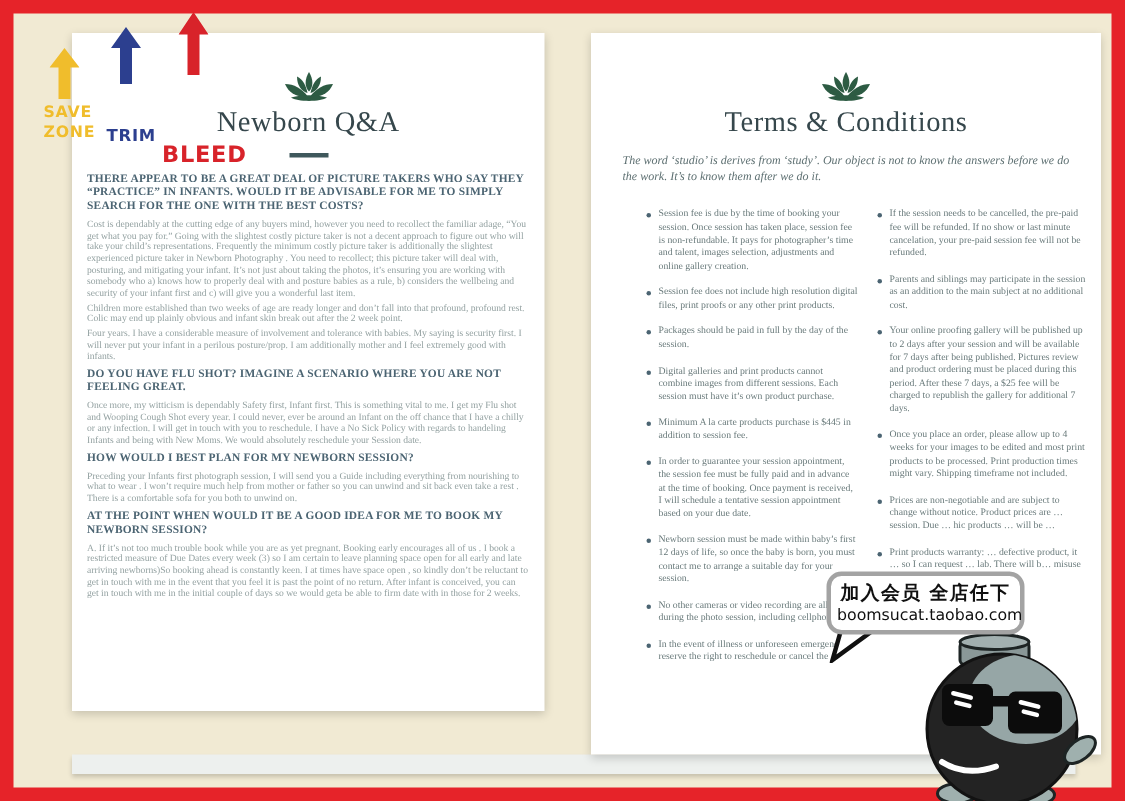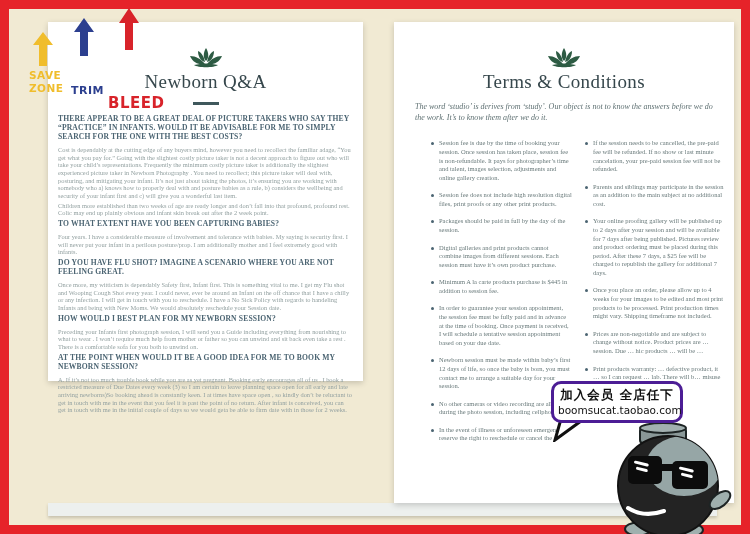--- a/index.html
+++ b/index.html
@@ -9,7 +9,7 @@
 
   
   .page{position:absolute;top:22px;background:#fff;box-shadow:0 2px 6px rgba(0,0,0,.18);z-index:2;box-sizing:border-box;}
-  .page-left{left:48px;width:315px;height:359px;padding:26px 10px 0;}
+  .page-left{left:48px;width:315px;height:452px;padding:26px 10px 0;}
   .page-right{left:394px;width:340px;height:481px;padding:26px 0 0;}
   .stack-strip{position:absolute;left:48px;top:503px;width:669px;height:13px;background:#edf0ee;z-index:1;
        box-shadow:0 2px 3px rgba(0,0,0,.18);}

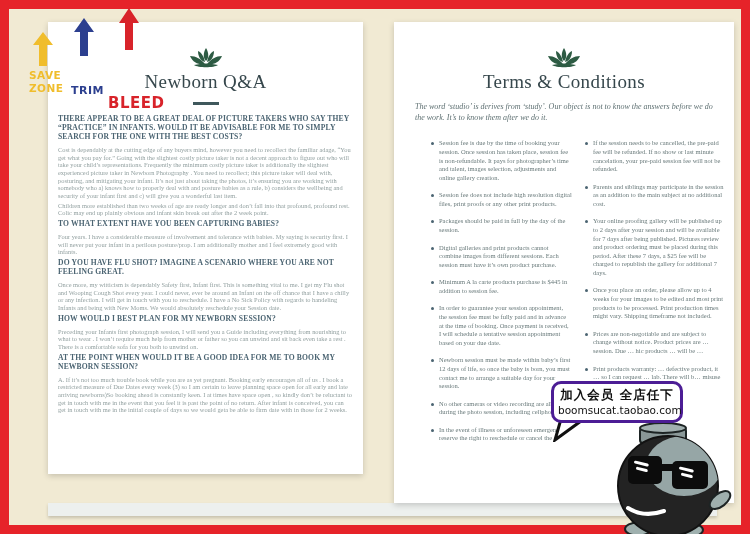--- a/index.html
+++ b/index.html
@@ -71,7 +71,6 @@
       <p>Children more established than two weeks of age are ready longer and don’t fall into that profound, profound rest. Colic may end up plainly obvious and infant skin break out after the 2 week point.</p>
     </div>
       <div class="qa-item">
-      <h3>TO WHAT EXTENT HAVE YOU BEEN CAPTURING BABIES?</h3>
       <p>Four years. I have a considerable measure of involvement and tolerance with babies. My saying is security first. I will never put your infant in a perilous posture/prop. I am additionally mother and I feel extremely good with infants.</p>
     </div>
       <div class="qa-item">

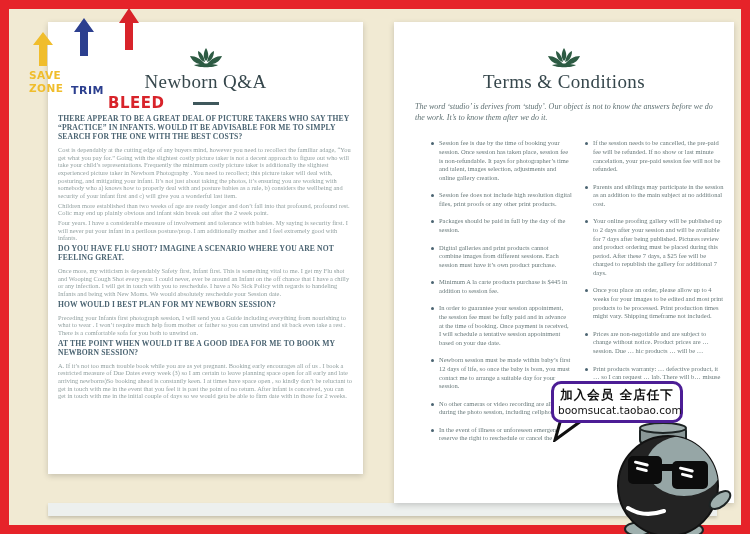--- a/index.html
+++ b/index.html
@@ -38,7 +38,7 @@
   .lbl-save{left:29px;top:69px;font-size:10.5px;color:#f0bd2c;width:42px;line-height:1.25;}
 
   
-  .bubble{position:absolute;left:551px;top:381px;width:132px;z-index:51;background:#fff;border:3px solid #4c1d95;
+  .bubble{position:absolute;left:551px;top:381px;width:132px;z-index:51;background:#fff;border:3px solid #a3a3a3;
        border-radius:10px;text-align:center;padding:3px 4px 4px;box-sizing:border-box;
        font-family:"DejaVu Sans","Liberation Sans",sans-serif;}
   .bubble-l1{font-weight:bold;font-size:12.5px;color:#101010;letter-spacing:1px;white-space:nowrap;}

